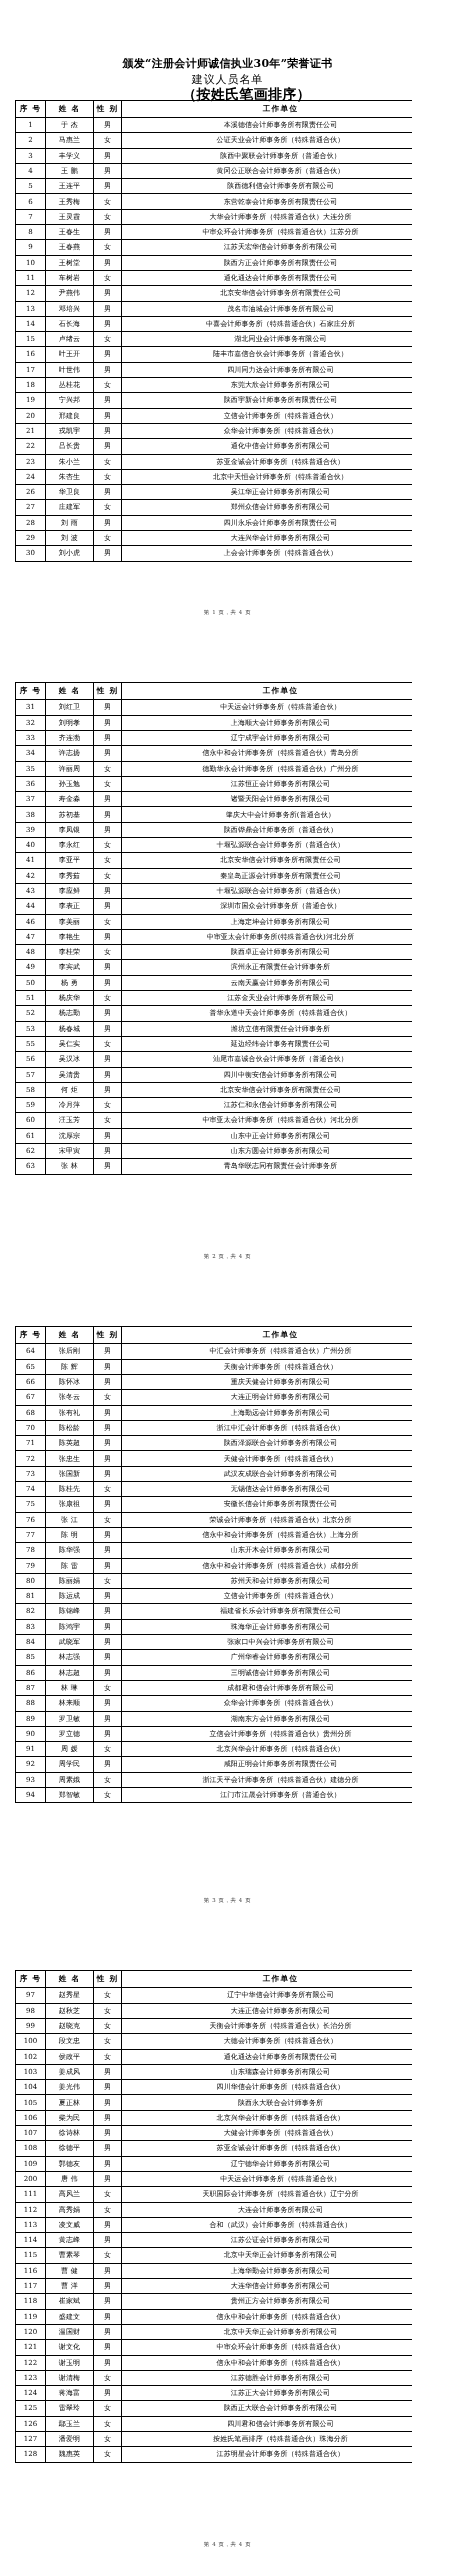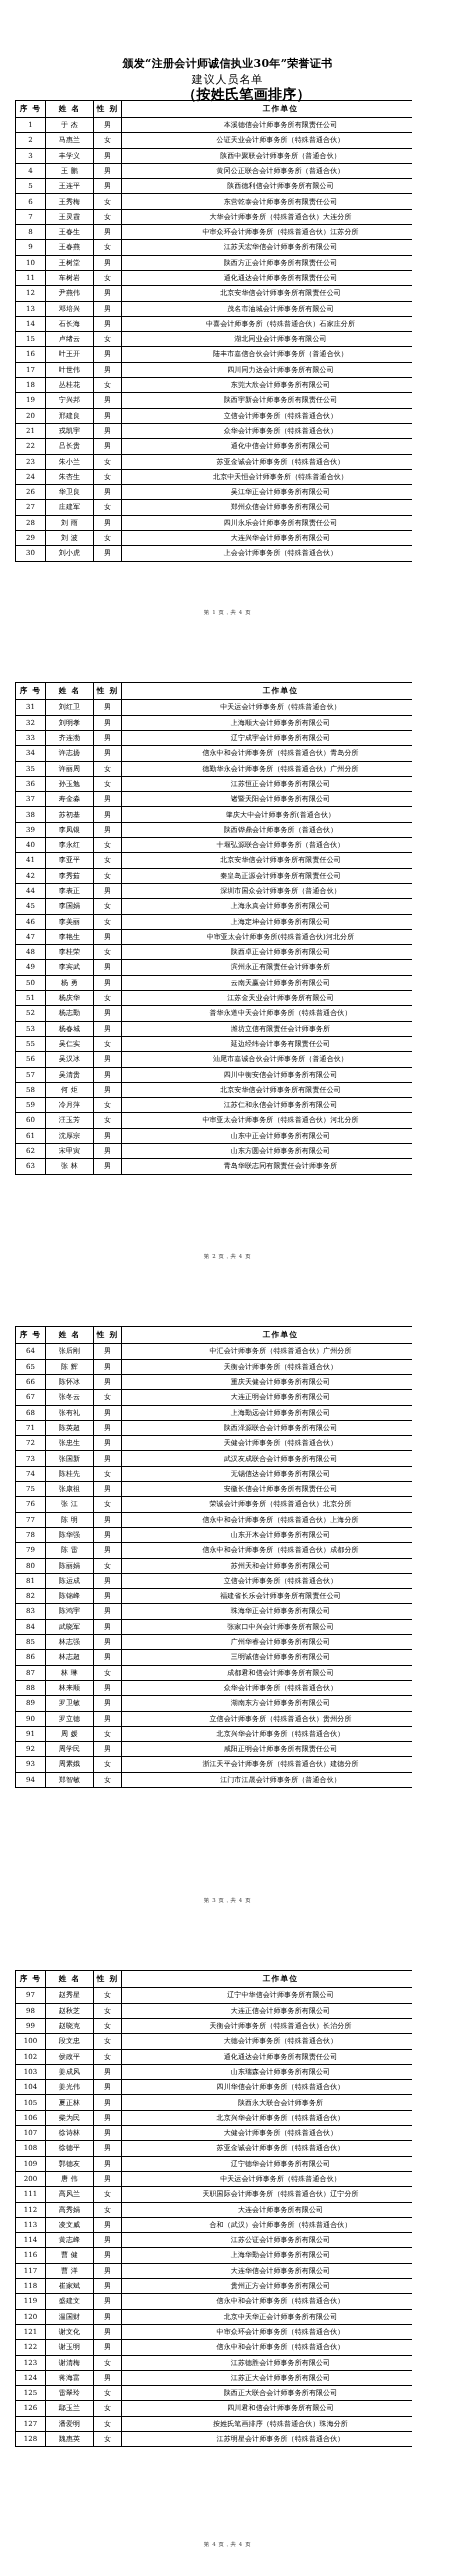--- a/index.html
+++ b/index.html
@@ -413,6 +413,12 @@
                 <td class="unit">秦皇岛正源会计师事务所有限责任公司</td>
               </tr>
               <tr>
+                <td class="no">43</td>
+                <td class="name">李应鲜</td>
+                <td class="sex">男</td>
+                <td class="unit">十堰弘源联合会计师事务所（普通合伙）</td>
+              </tr>
+              <tr>
                 <td class="no">44</td>
                 <td class="name">李表正</td>
                 <td class="sex">男</td>

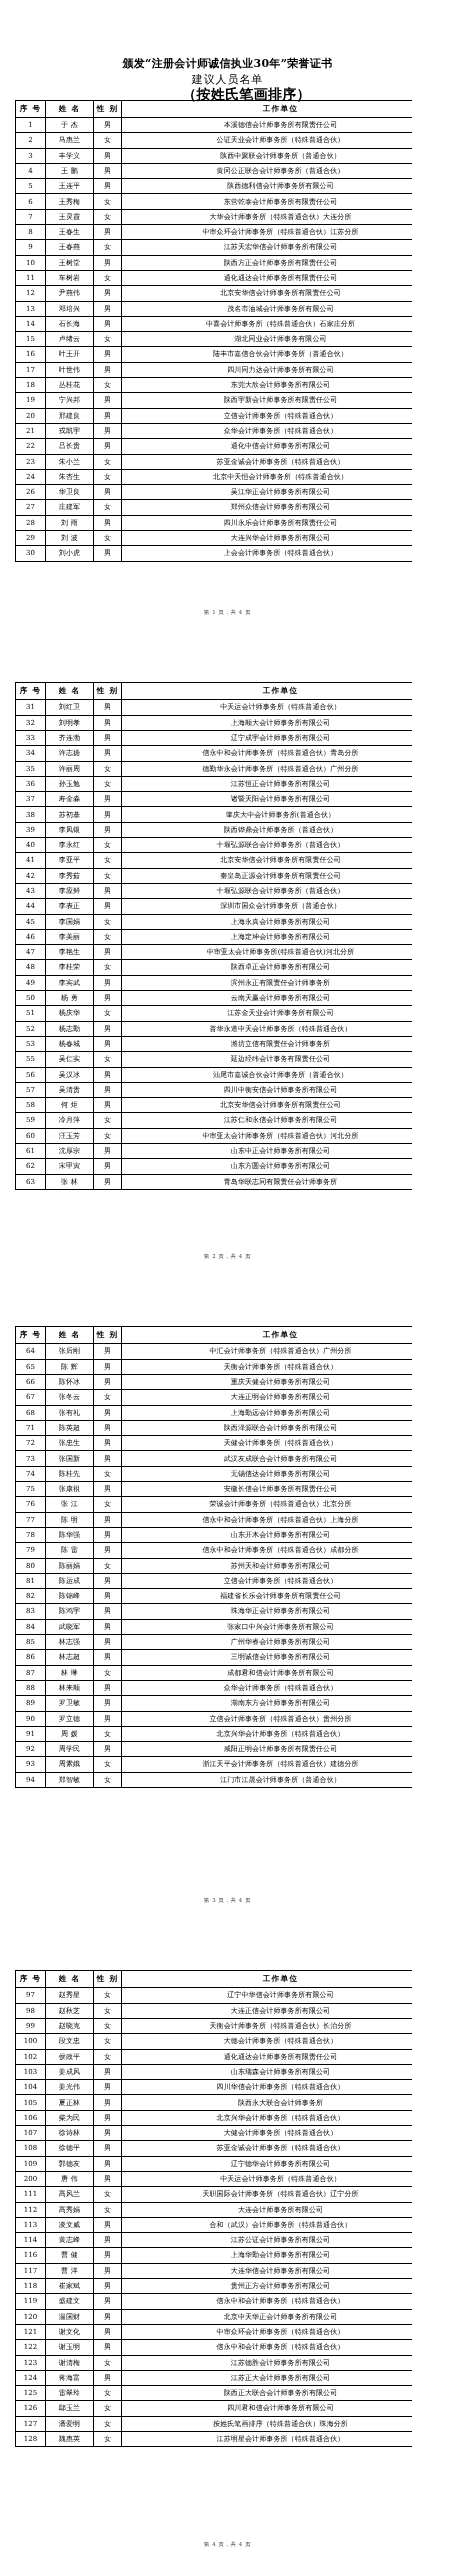--- a/index.html
+++ b/index.html
@@ -425,12 +425,6 @@
                 <td class="unit">深圳市国众会计师事务所（普通合伙）</td>
               </tr>
               <tr>
-                <td class="no">45</td>
-                <td class="name">李国娟</td>
-                <td class="sex">女</td>
-                <td class="unit">上海永真会计师事务所有限公司</td>
-              </tr>
-              <tr>
                 <td class="no">46</td>
                 <td class="name">李美丽</td>
                 <td class="sex">女</td>

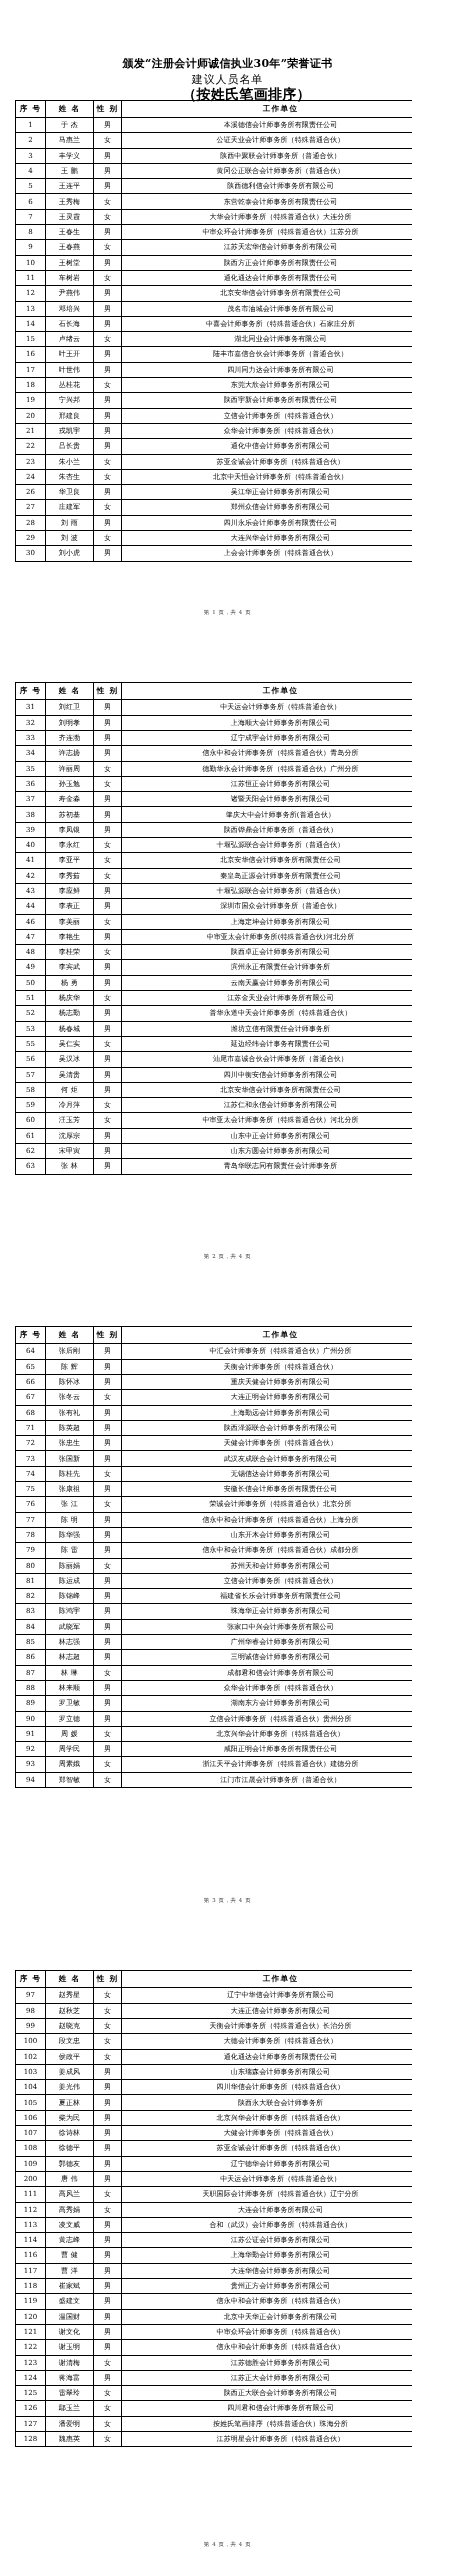--- a/index.html
+++ b/index.html
@@ -583,6 +583,12 @@
                 <td class="unit">上海勤远会计师事务所有限公司</td>
               </tr>
               <tr>
+                <td class="no">70</td>
+                <td class="name">陈松龄</td>
+                <td class="sex">男</td>
+                <td class="unit">浙江中汇会计师事务所（特殊普通合伙）</td>
+              </tr>
+              <tr>
                 <td class="no">71</td>
                 <td class="name">陈英超</td>
                 <td class="sex">男</td>

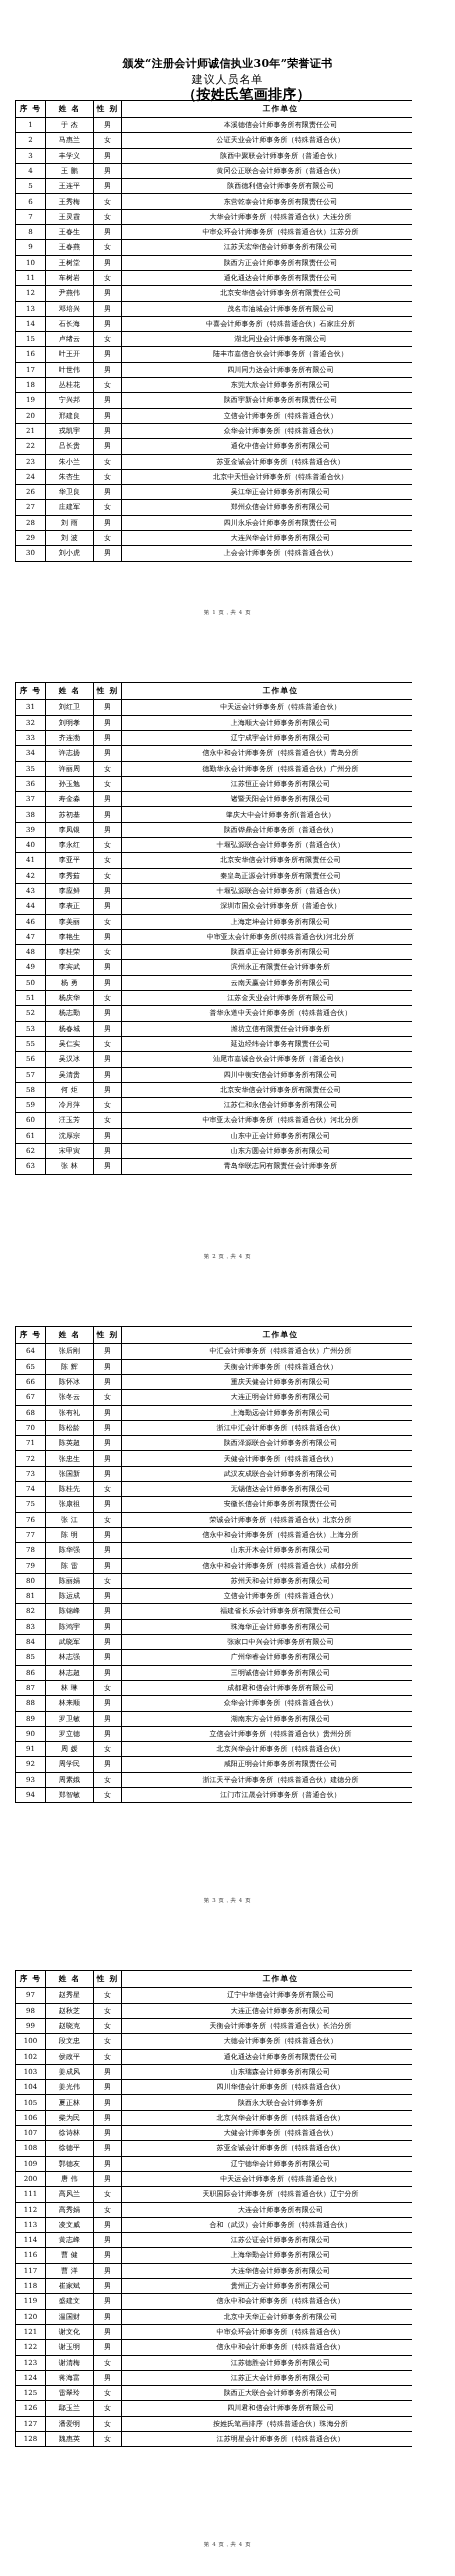--- a/index.html
+++ b/index.html
@@ -861,6 +861,12 @@
                 <td class="unit">江苏公证会计师事务所有限公司</td>
               </tr>
               <tr>
+                <td class="no">115</td>
+                <td class="name">曹素琴</td>
+                <td class="sex">女</td>
+                <td class="unit">北京中天华正会计师事务所有限公司</td>
+              </tr>
+              <tr>
                 <td class="no">116</td>
                 <td class="name">曹 健</td>
                 <td class="sex">男</td>

